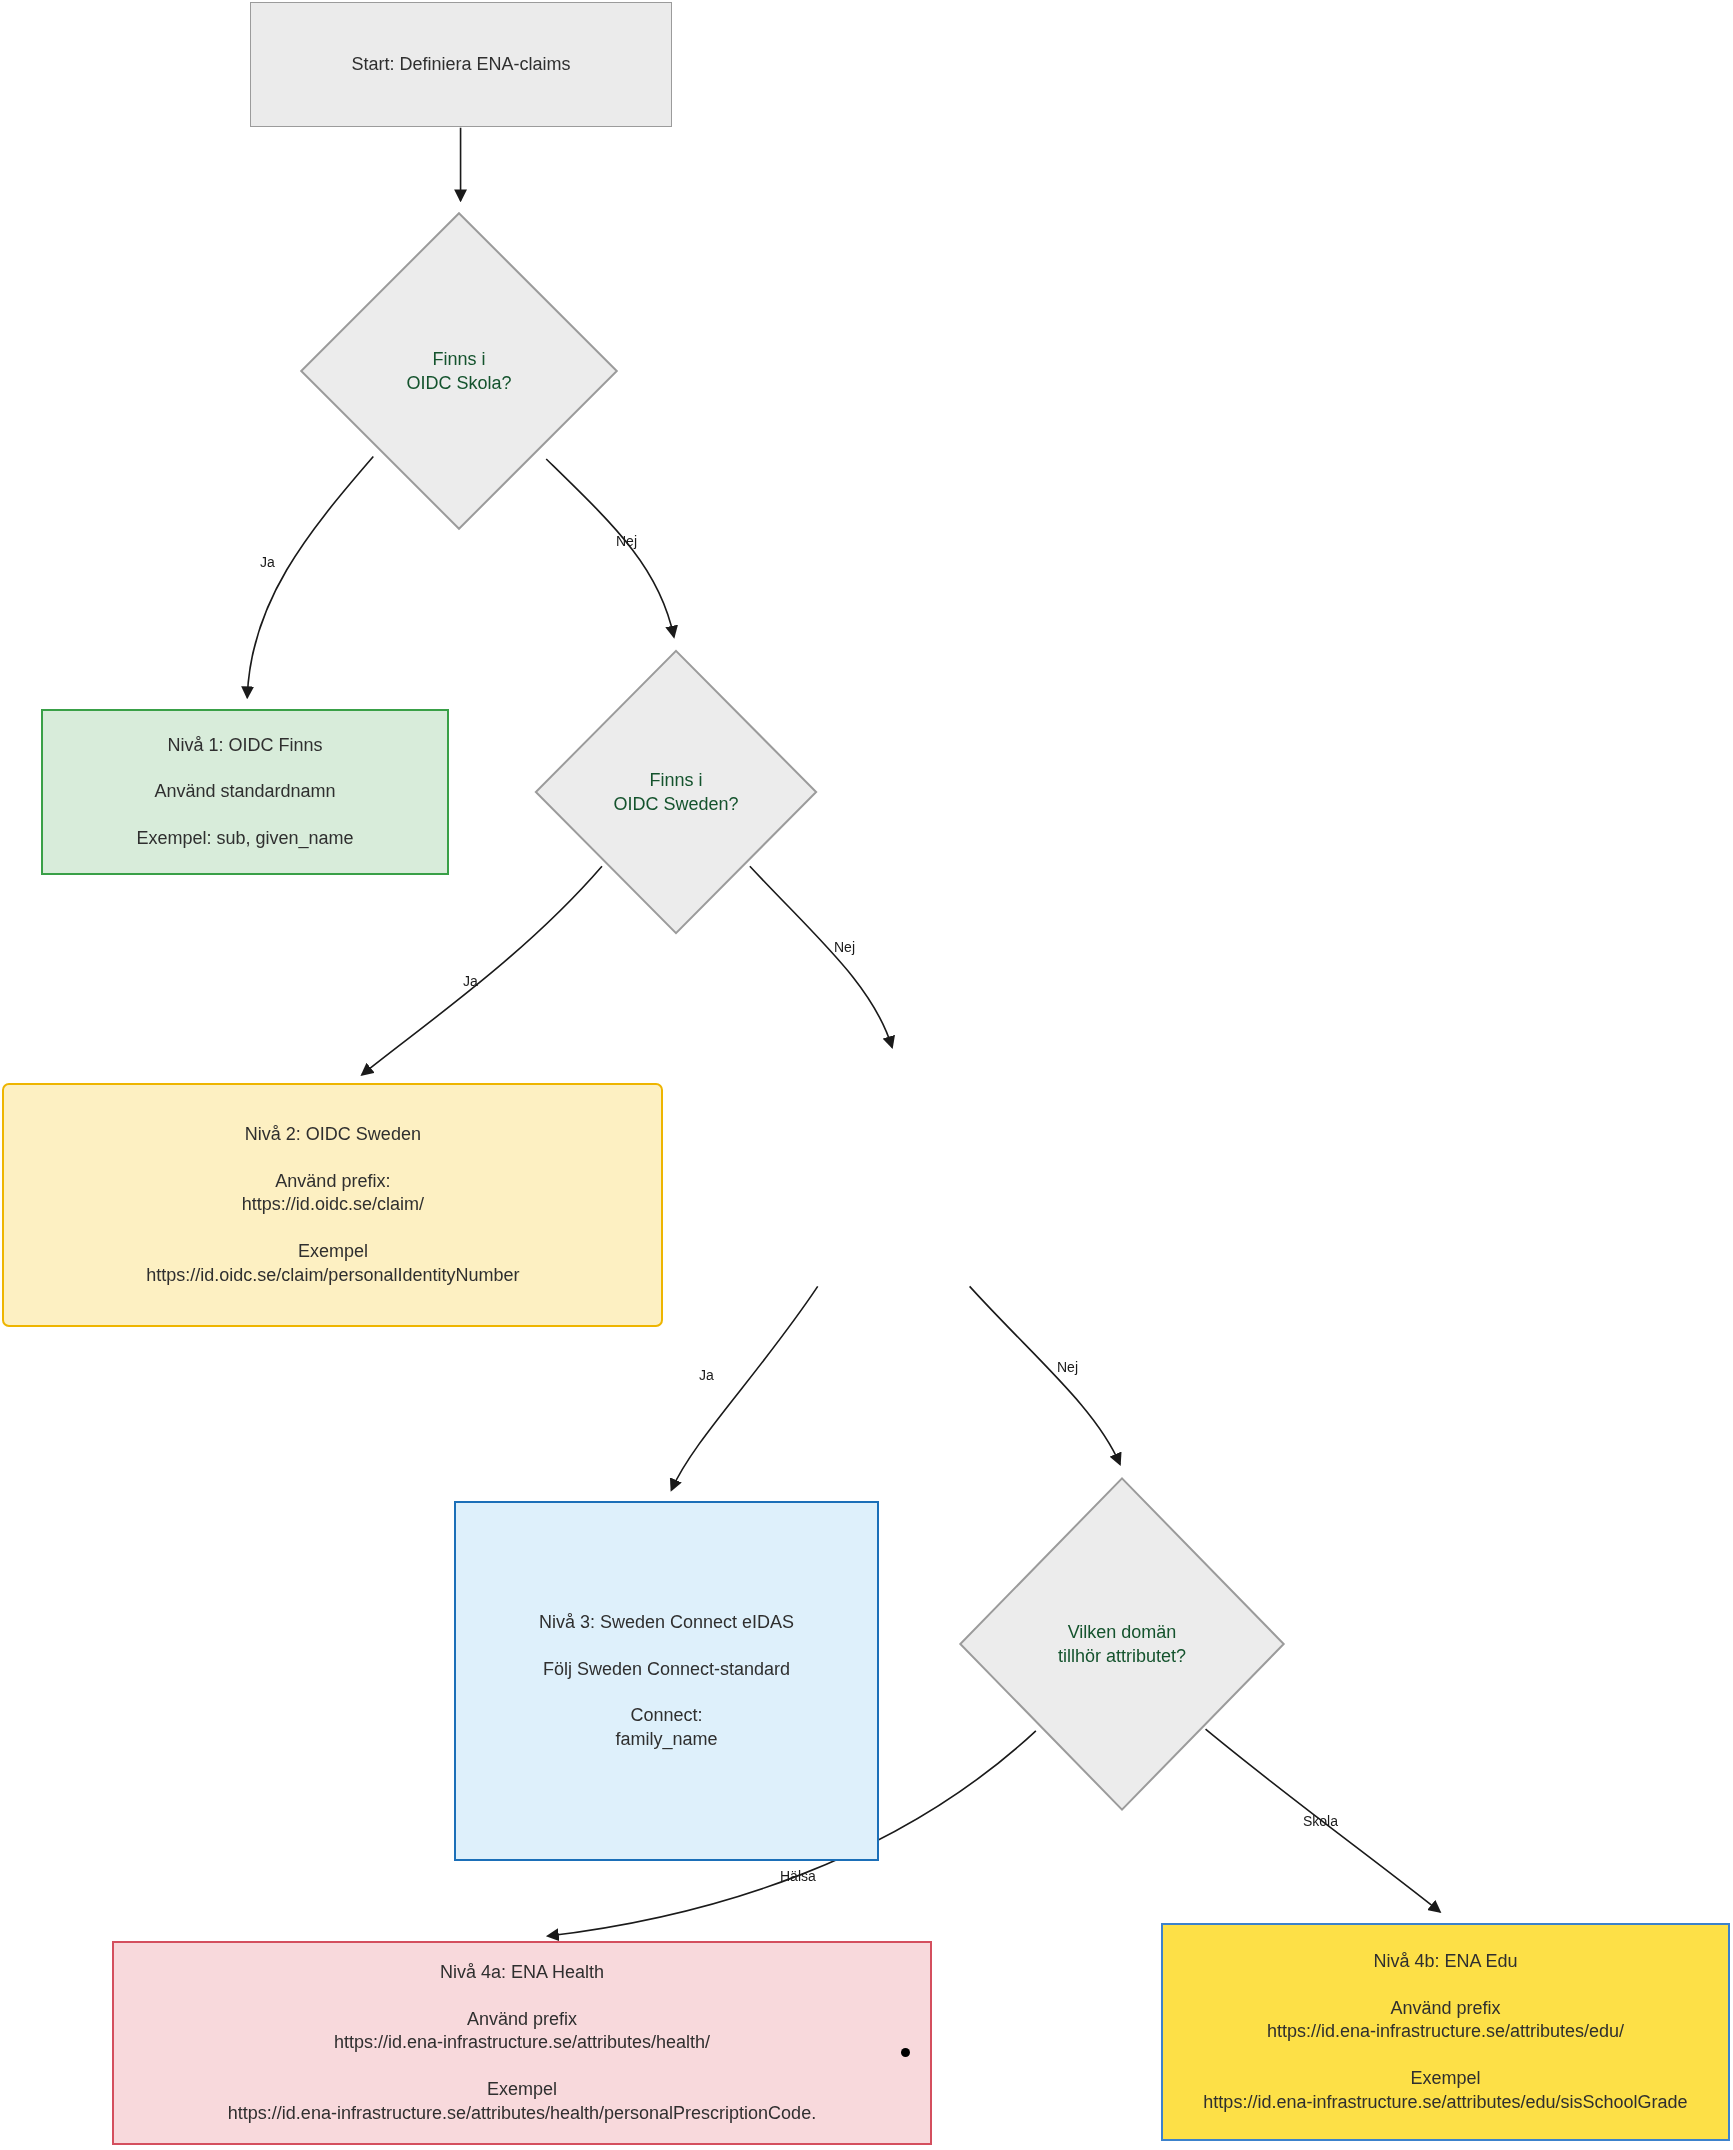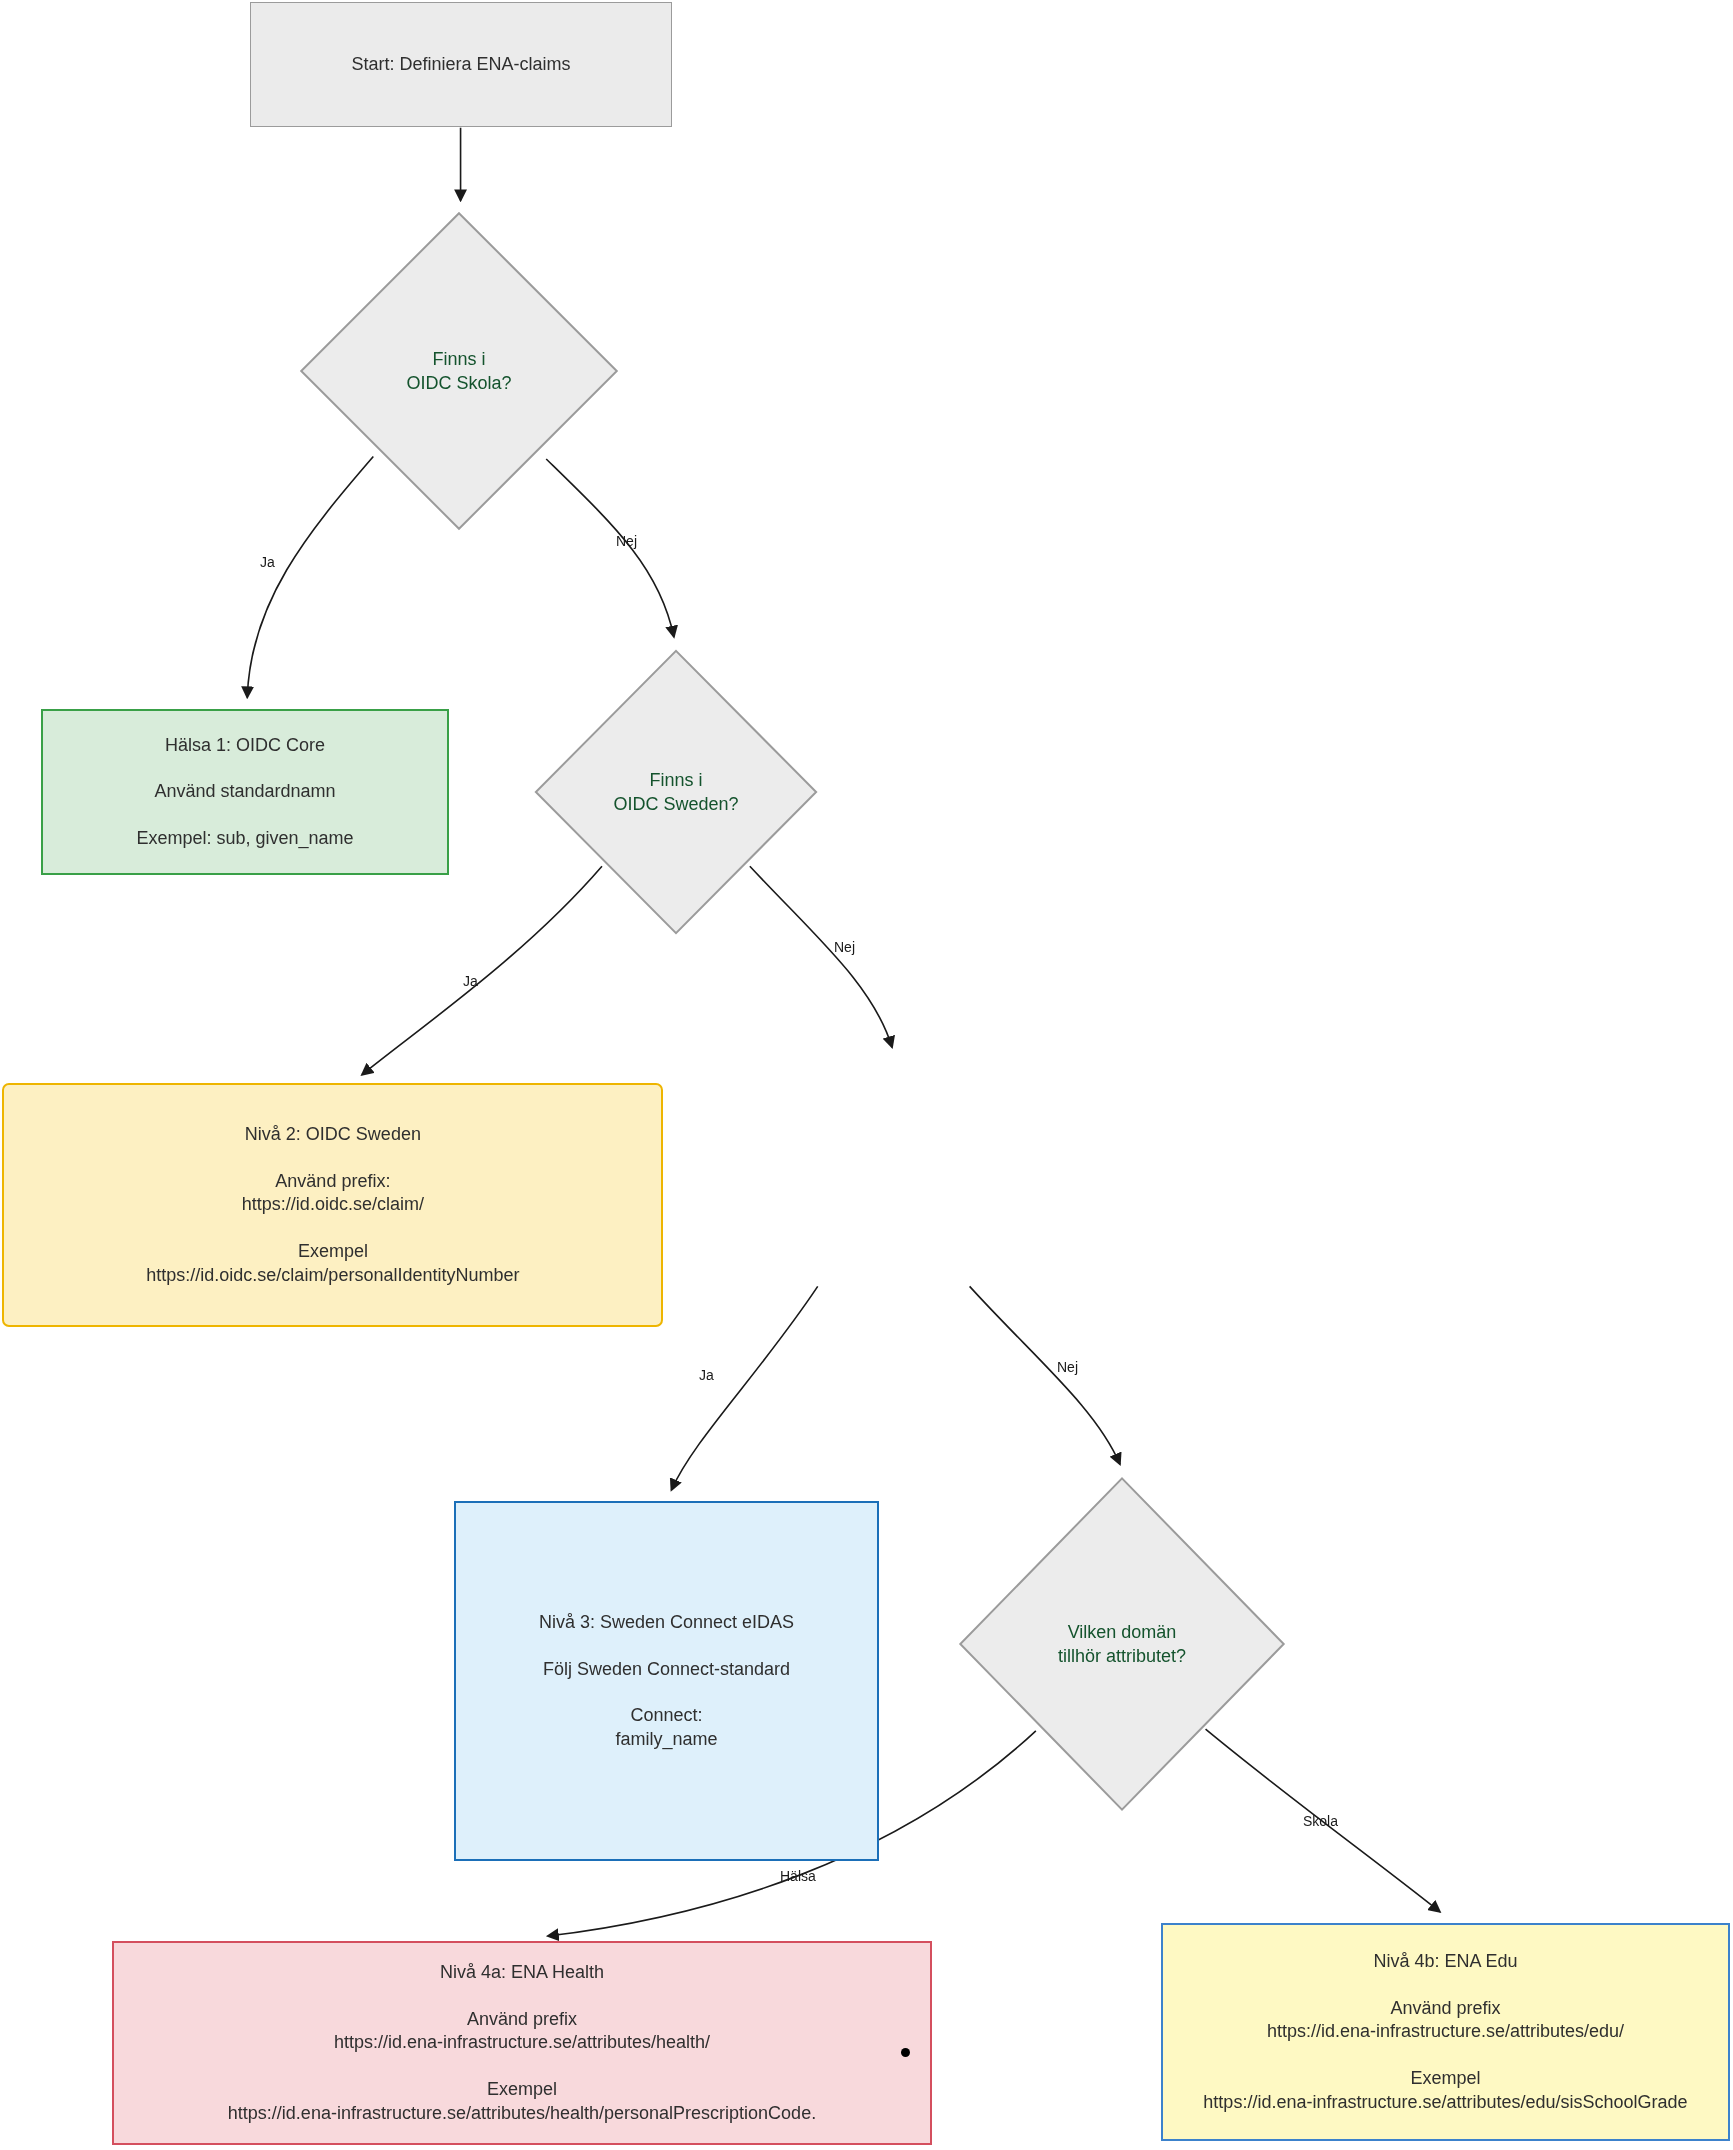--- a/index.html
+++ b/index.html
@@ -63,7 +63,7 @@
   </div>
 
   <div class="node levelbox level1" style="left:41px; top:709px; width:408px; height:166px;">
-    <div>Hälsa 1: OIDC Core</div>
+    <div>Nivå 1: OIDC Finns</div>
     <div class="gap">Använd standardnamn</div>
     <div class="gap">Exempel: sub, given_name</div>
   </div>

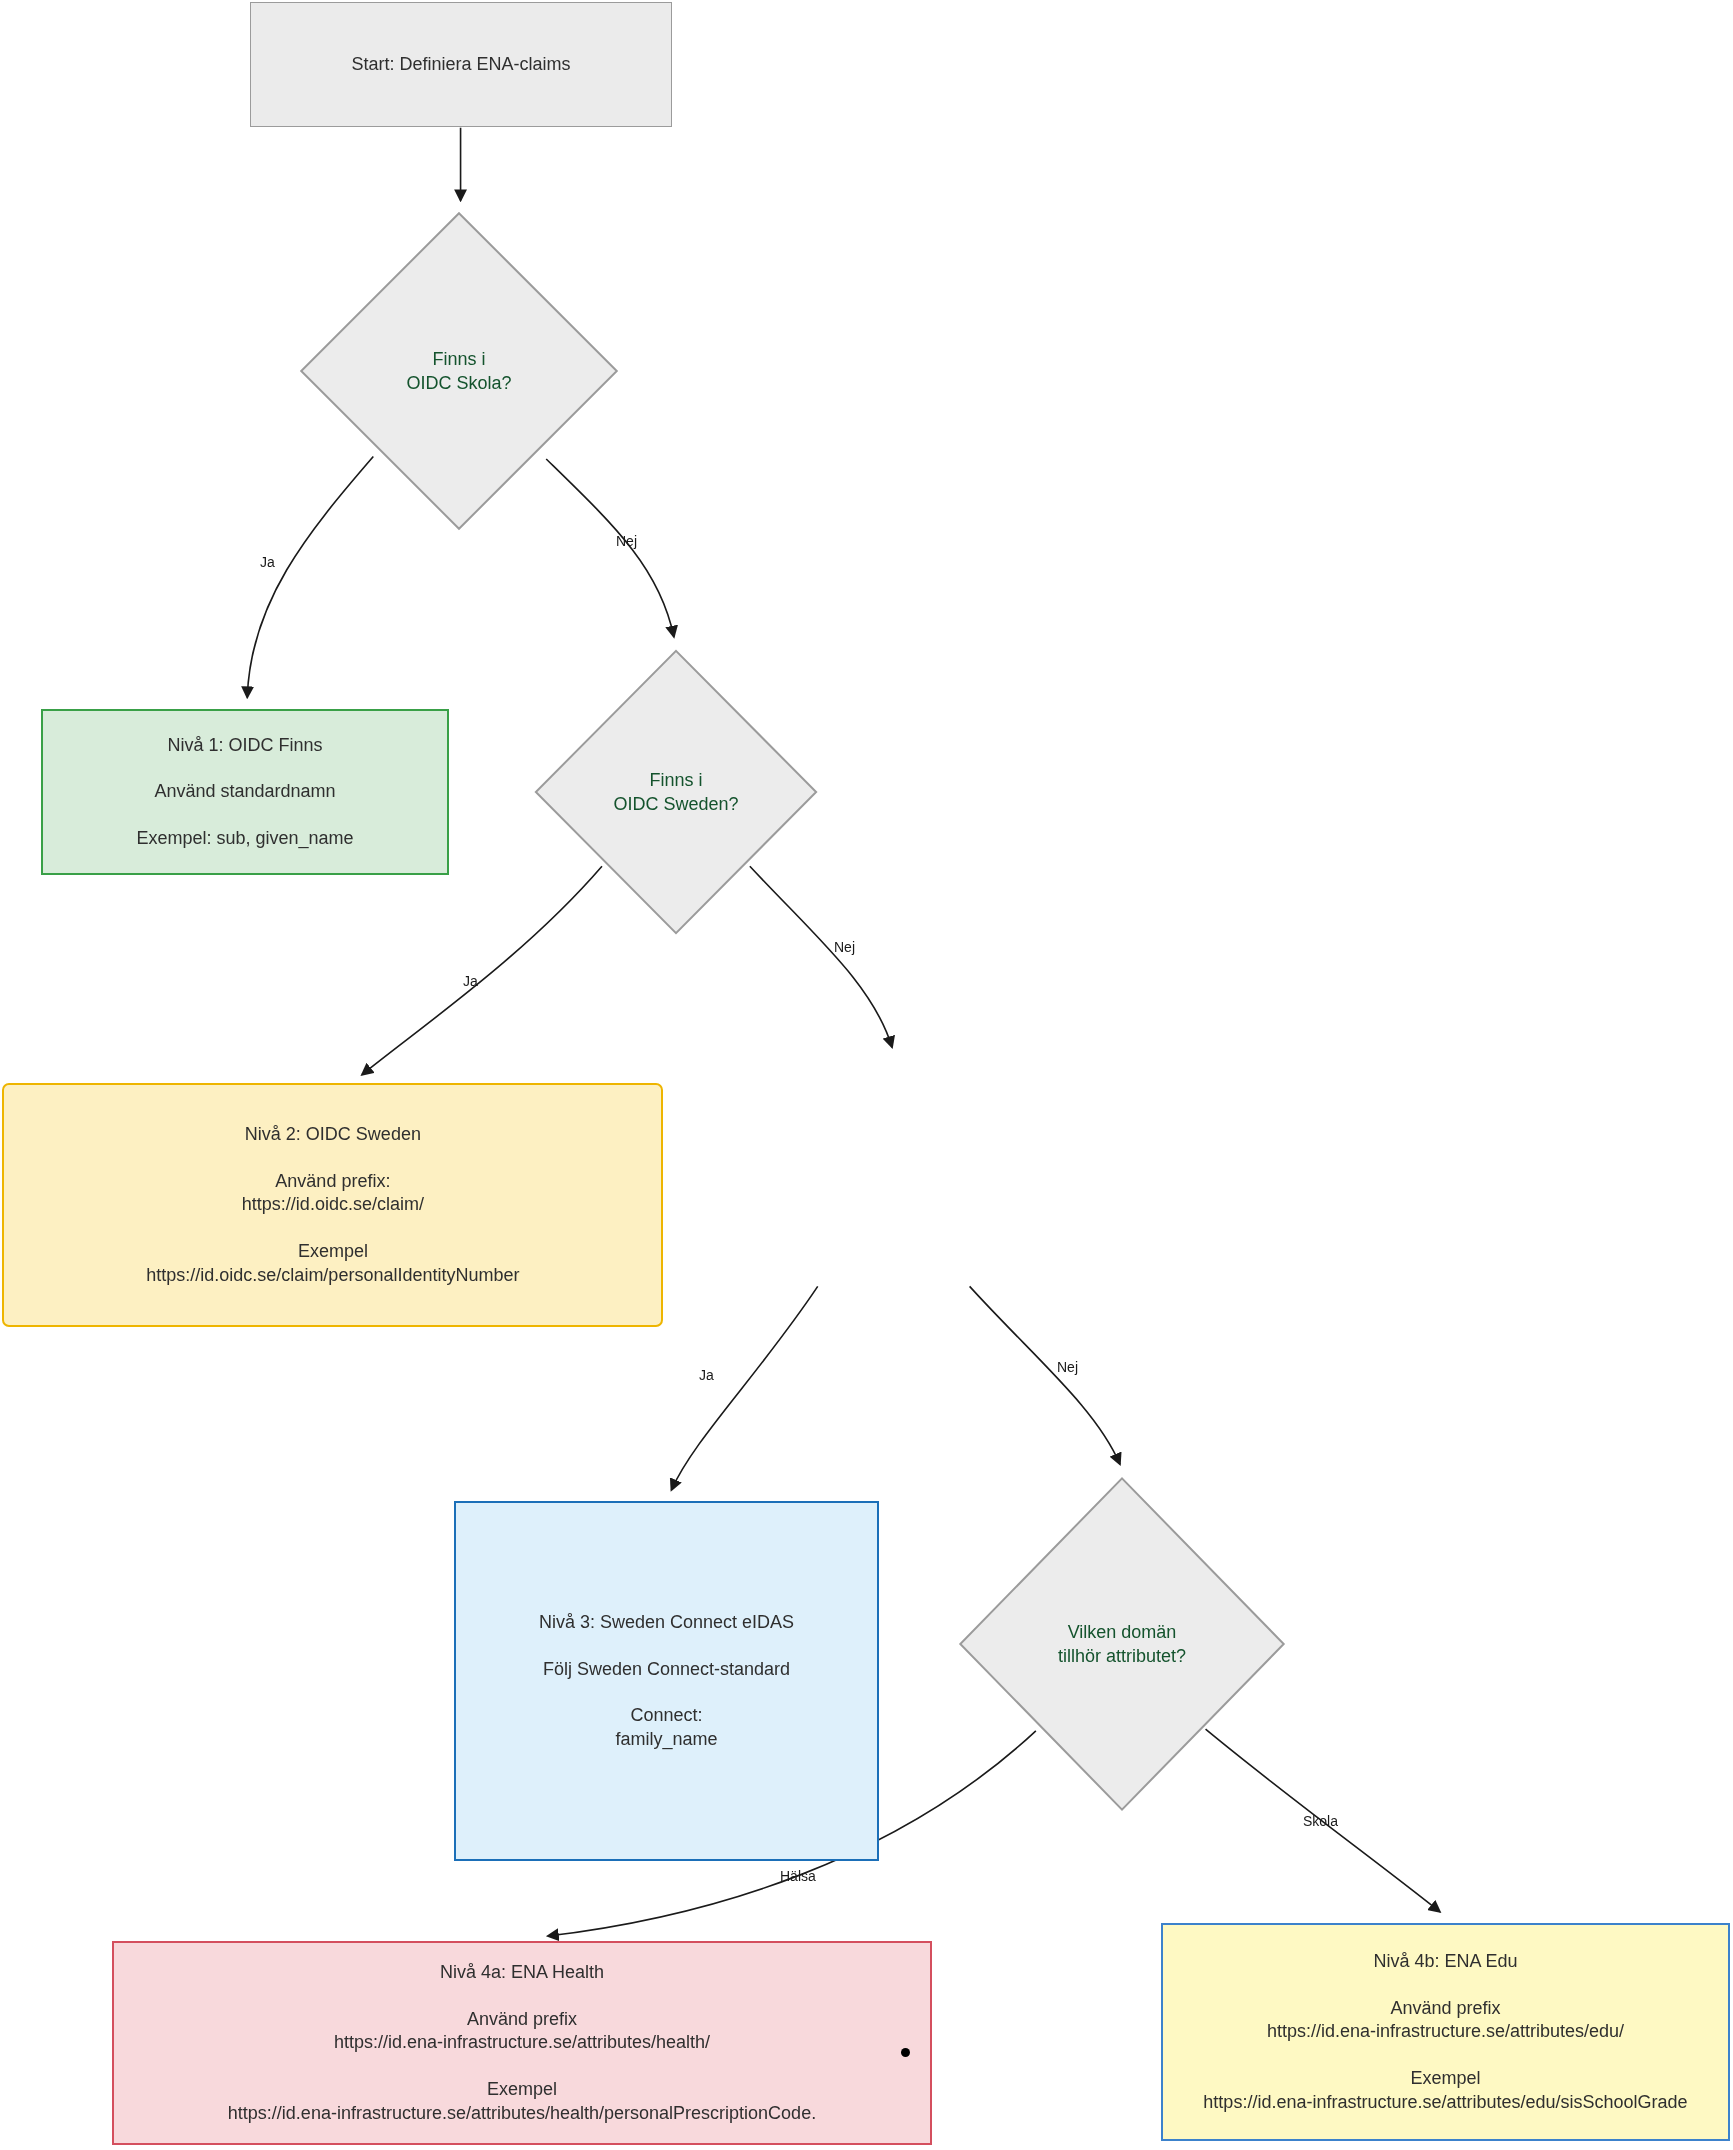--- a/index.html
+++ b/index.html
@@ -23,7 +23,7 @@
   .level2 { background: #fdf0c2; border-color: #eeb500; border-radius: 7px; }
   .level3 { background: #def0fb; border-color: #1b6fb8; }
   .level4a { background: #f8d9dc; border-color: #d44f5e; }
-  .level4b { background: #fef9c3; border-color: #3c82cc; text-align: center; }
+  .level4b { background: #fde047; border-color: #3c82cc; text-align: center; }
   .dot { position: absolute; width: 9px; height: 9px; border-radius: 50%; background: #000; }
 </style>
 </head>

